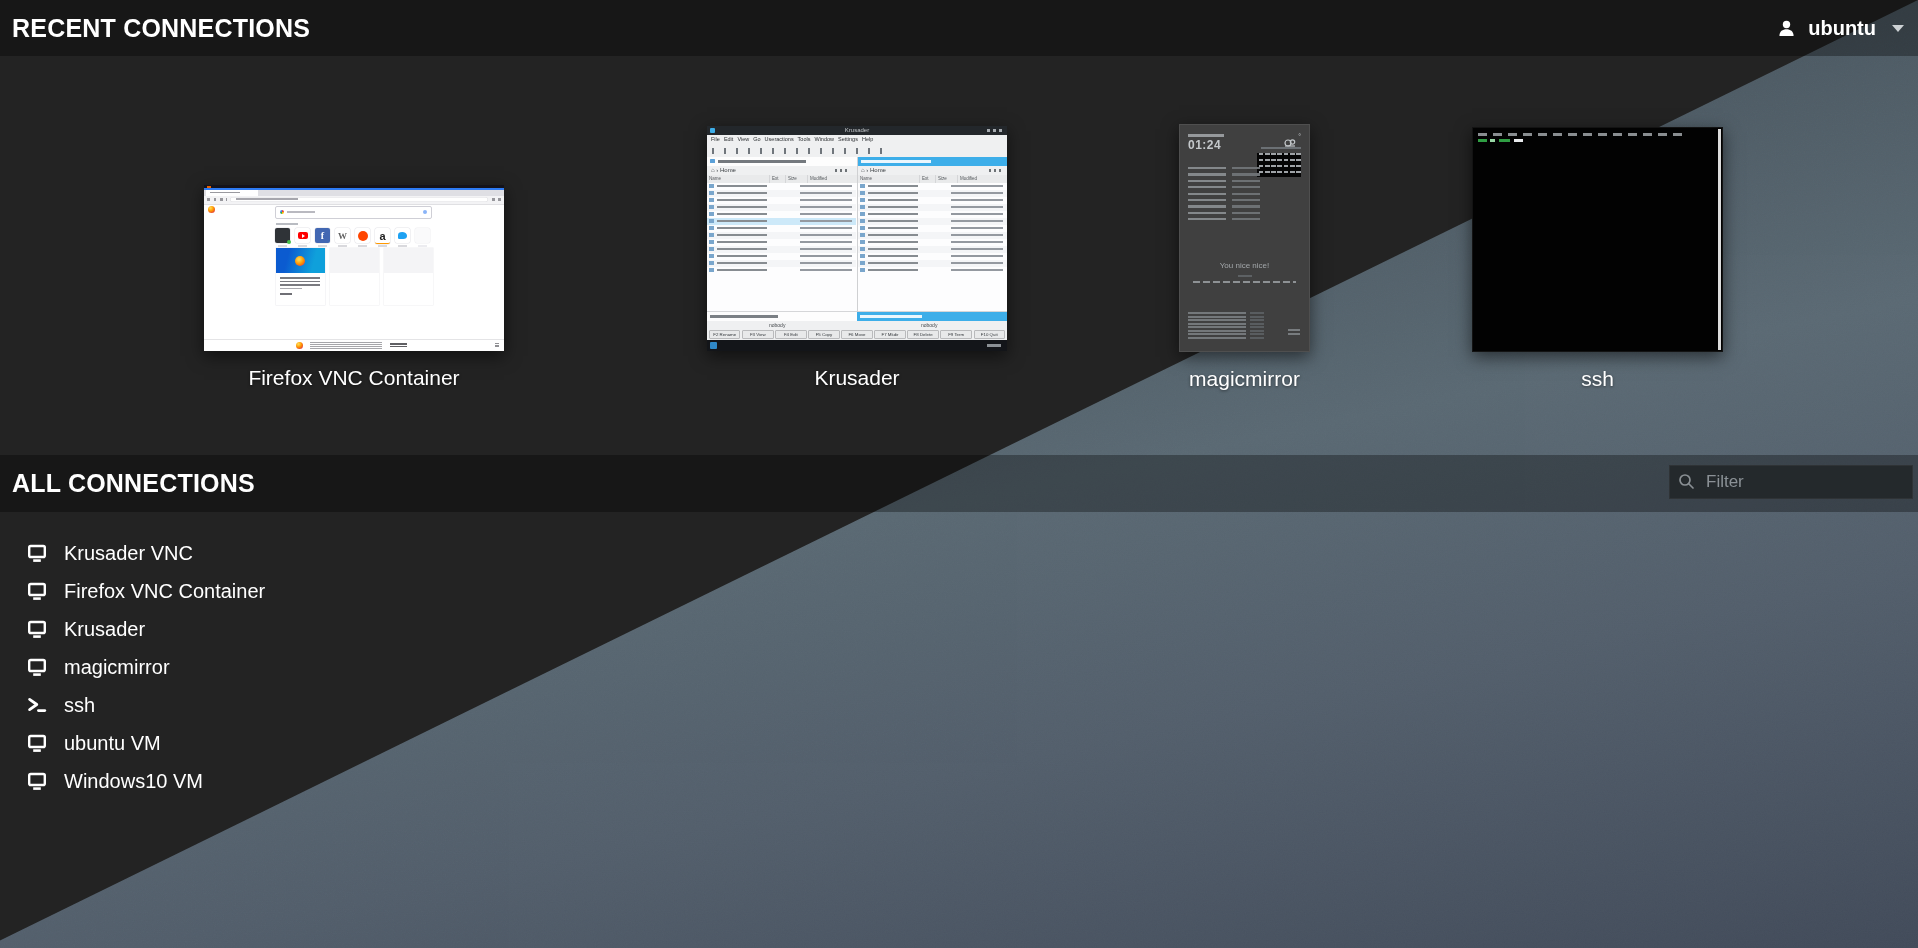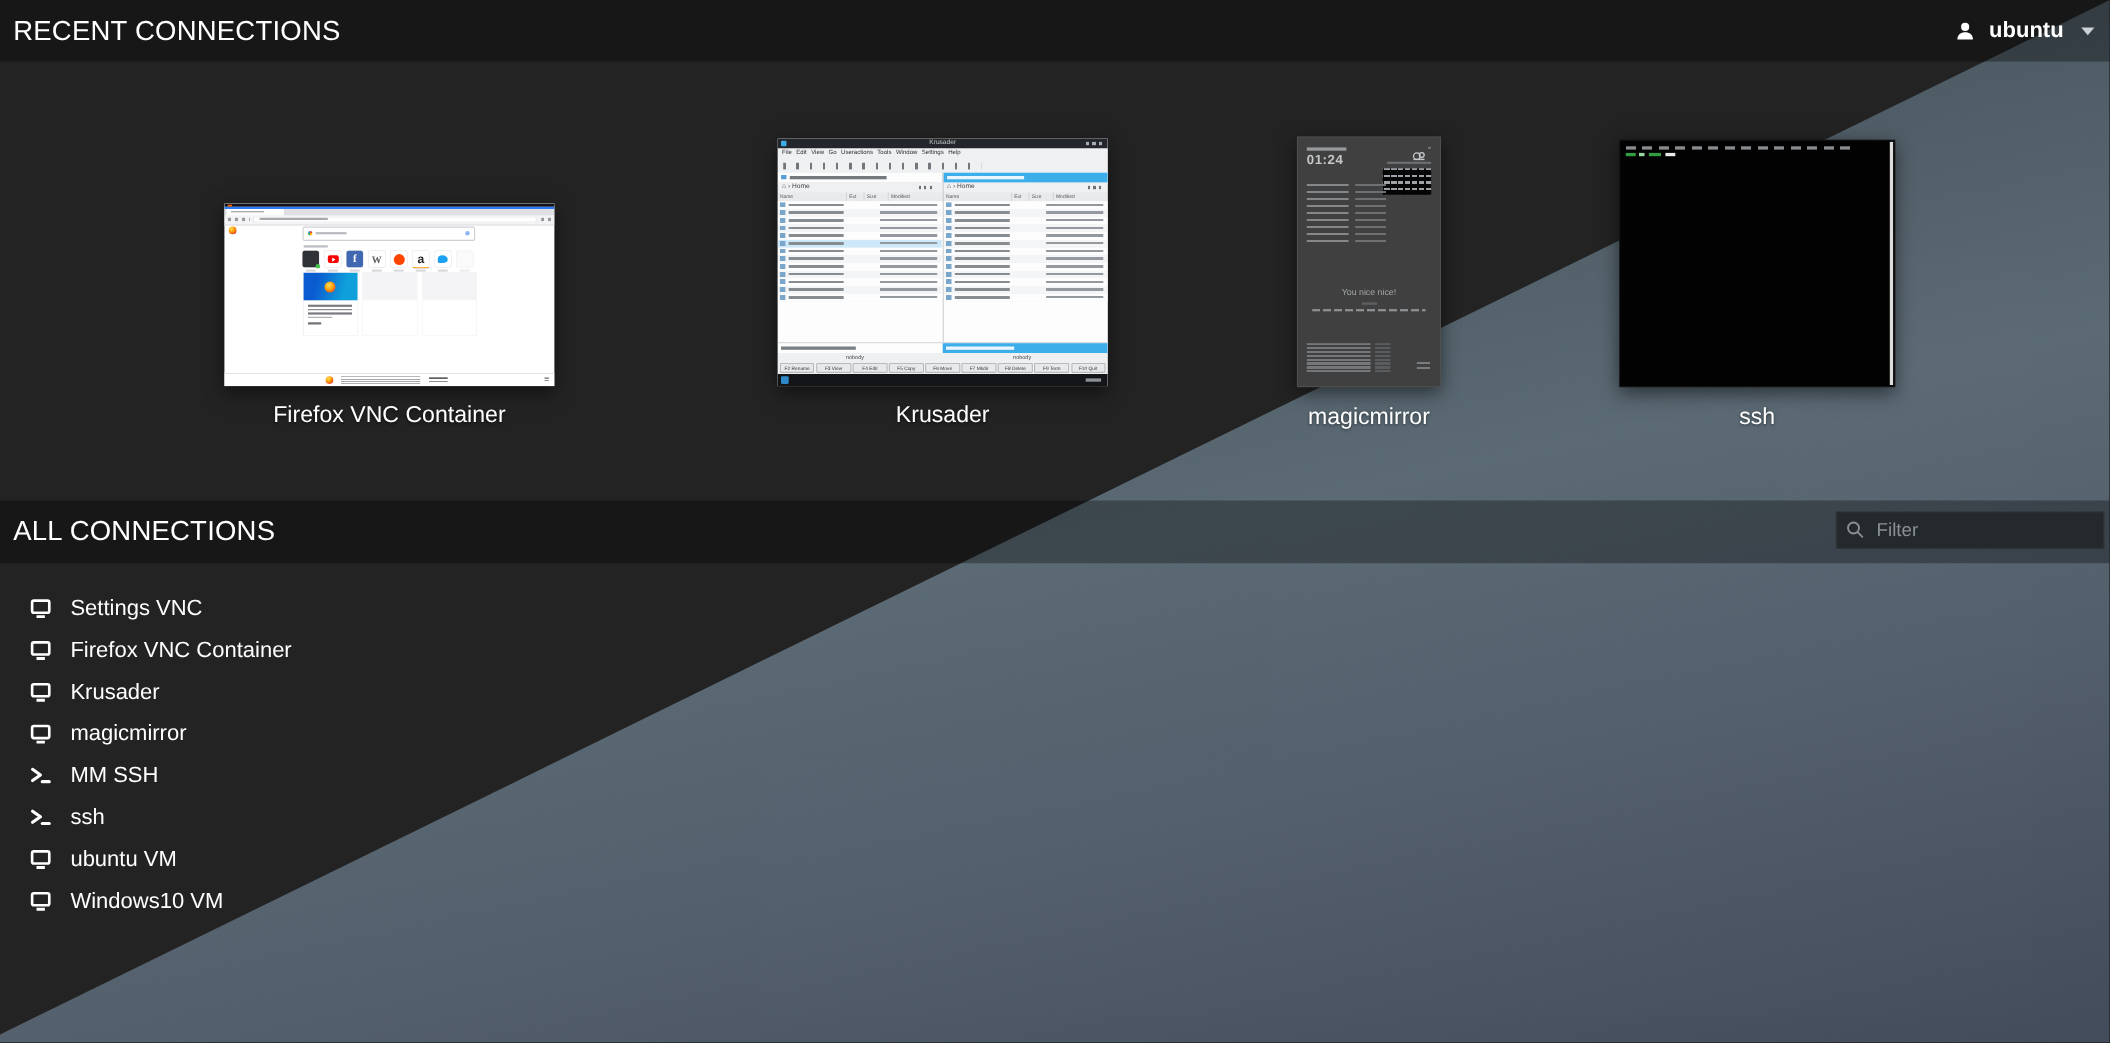--- a/index.html
+++ b/index.html
@@ -14,7 +14,7 @@
   
   .topbar{position:absolute;left:0;top:0;right:0;height:56px;background:rgba(0,0,0,.32);z-index:5;
           display:flex;align-items:center;}
-  .section-title{color:#fff;font-size:25px;font-weight:normal;letter-spacing:.2px;margin-left:12px;white-space:nowrap;}
+  .section-title{color:#fff;font-size:25px;font-weight:bold;letter-spacing:.2px;margin-left:12px;white-space:nowrap;}
   .user-menu{position:absolute;right:14px;top:0;height:56px;display:flex;align-items:center;gap:12px;cursor:pointer;}
   .user-name{color:#fff;font-size:20px;font-weight:bold;}
   .caret{width:0;height:0;border-left:6px solid transparent;border-right:6px solid transparent;

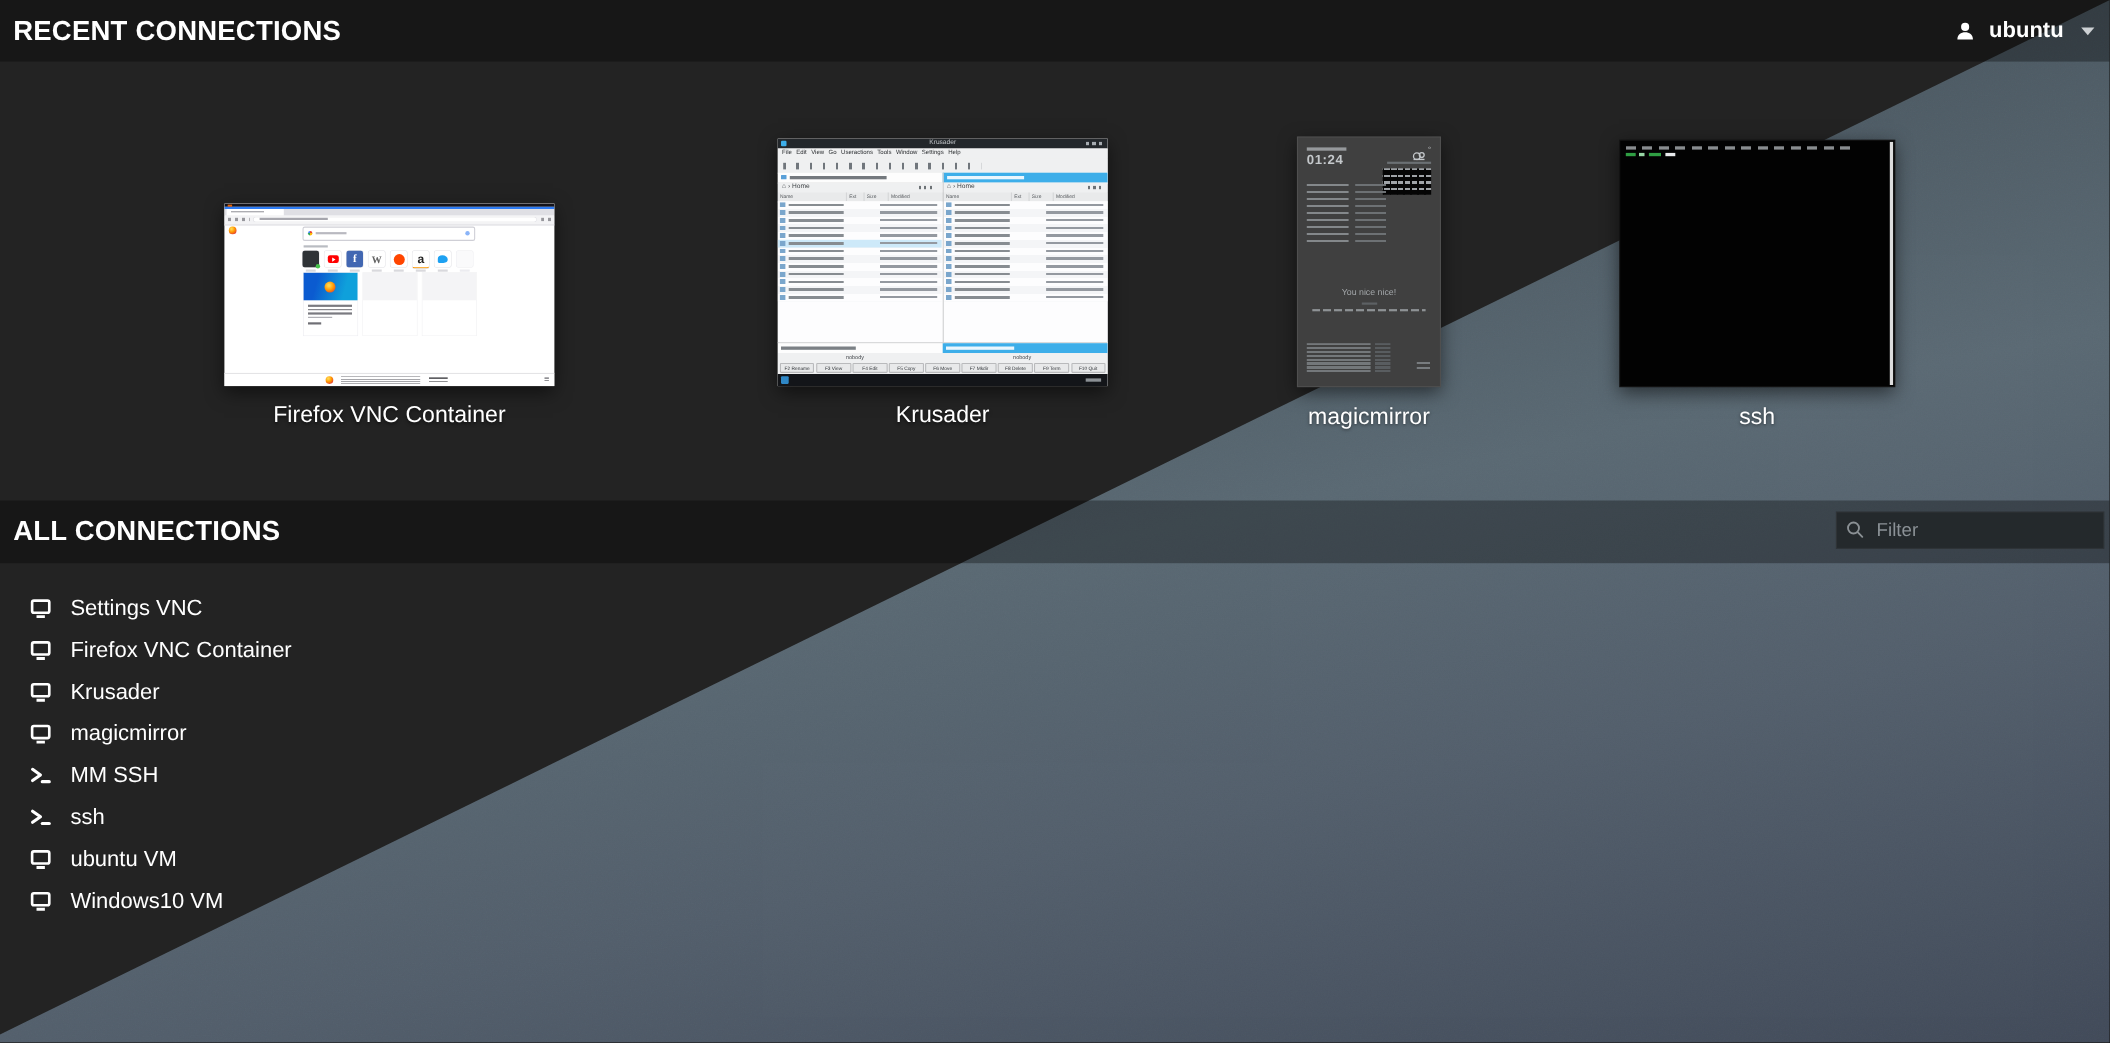--- a/index.html
+++ b/index.html
@@ -419,7 +419,7 @@
           </svg>
 
         </span>
-        <span class="conn-label">Settings VNC</span>
+        <span class="conn-label">Krusader VNC</span>
       </a>
 
       <a class="conn-row">

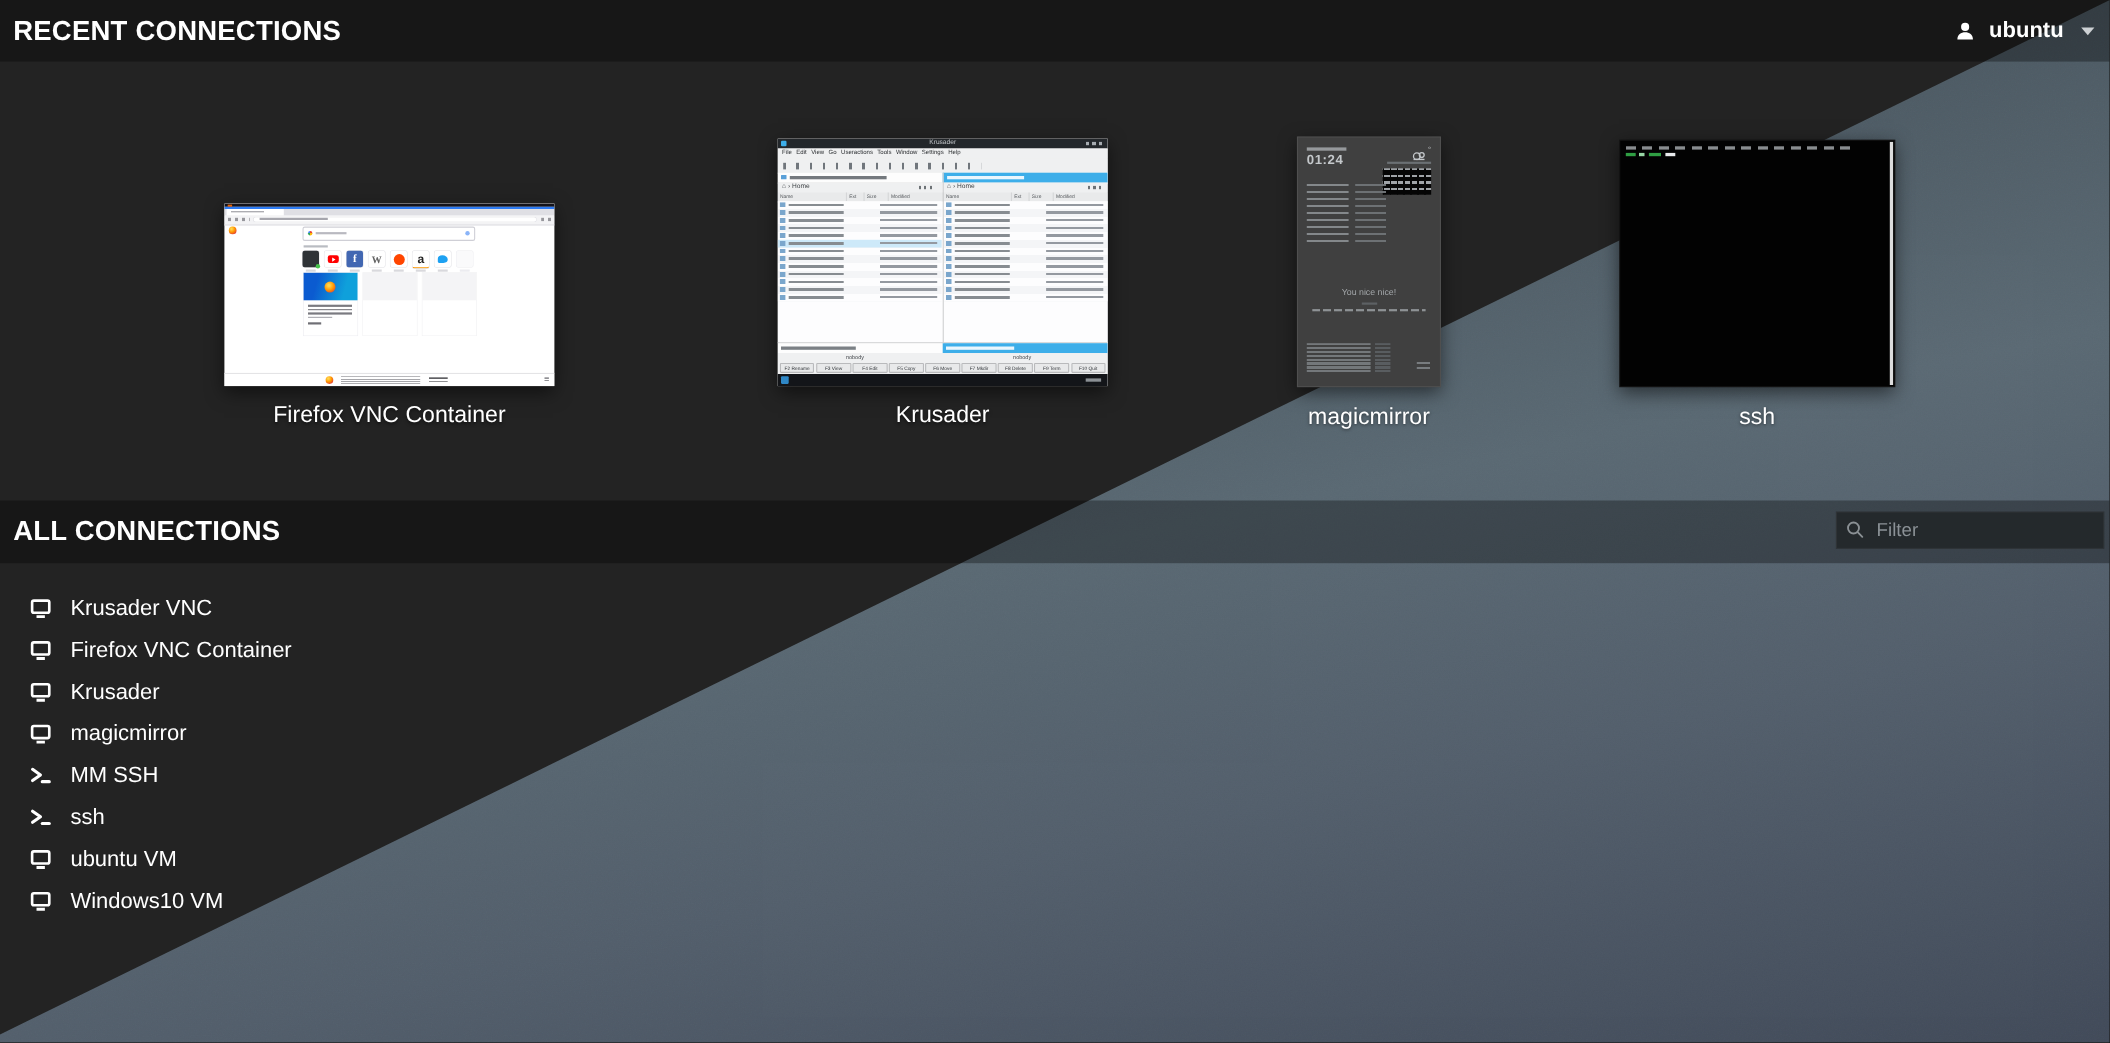--- a/index.html
+++ b/index.html
@@ -455,6 +455,7 @@
         <span class="conn-label">magicmirror</span>
       </a>
 
+
       <a class="conn-row">
         <span class="conn-icon terminal">
 
@@ -463,17 +464,6 @@
             <path d="M11.4 15.6h6.4" stroke="#fff" stroke-width="2.8" stroke-linecap="round"></path>
           </svg>
         </span>
-        <span class="conn-label">MM SSH</span>
-      </a>
-
-      <a class="conn-row">
-        <span class="conn-icon terminal">
-
-          <svg class="svg-terminal" width="20" height="20" viewBox="0 0 20 20">
-            <path d="M2.6 4.4l7.2 5.1-7.2 5.1" fill="none" stroke="#fff" stroke-width="2.8" stroke-linecap="round" stroke-linejoin="round"></path>
-            <path d="M11.4 15.6h6.4" stroke="#fff" stroke-width="2.8" stroke-linecap="round"></path>
-          </svg>
-        </span>
         <span class="conn-label">ssh</span>
       </a>
 

